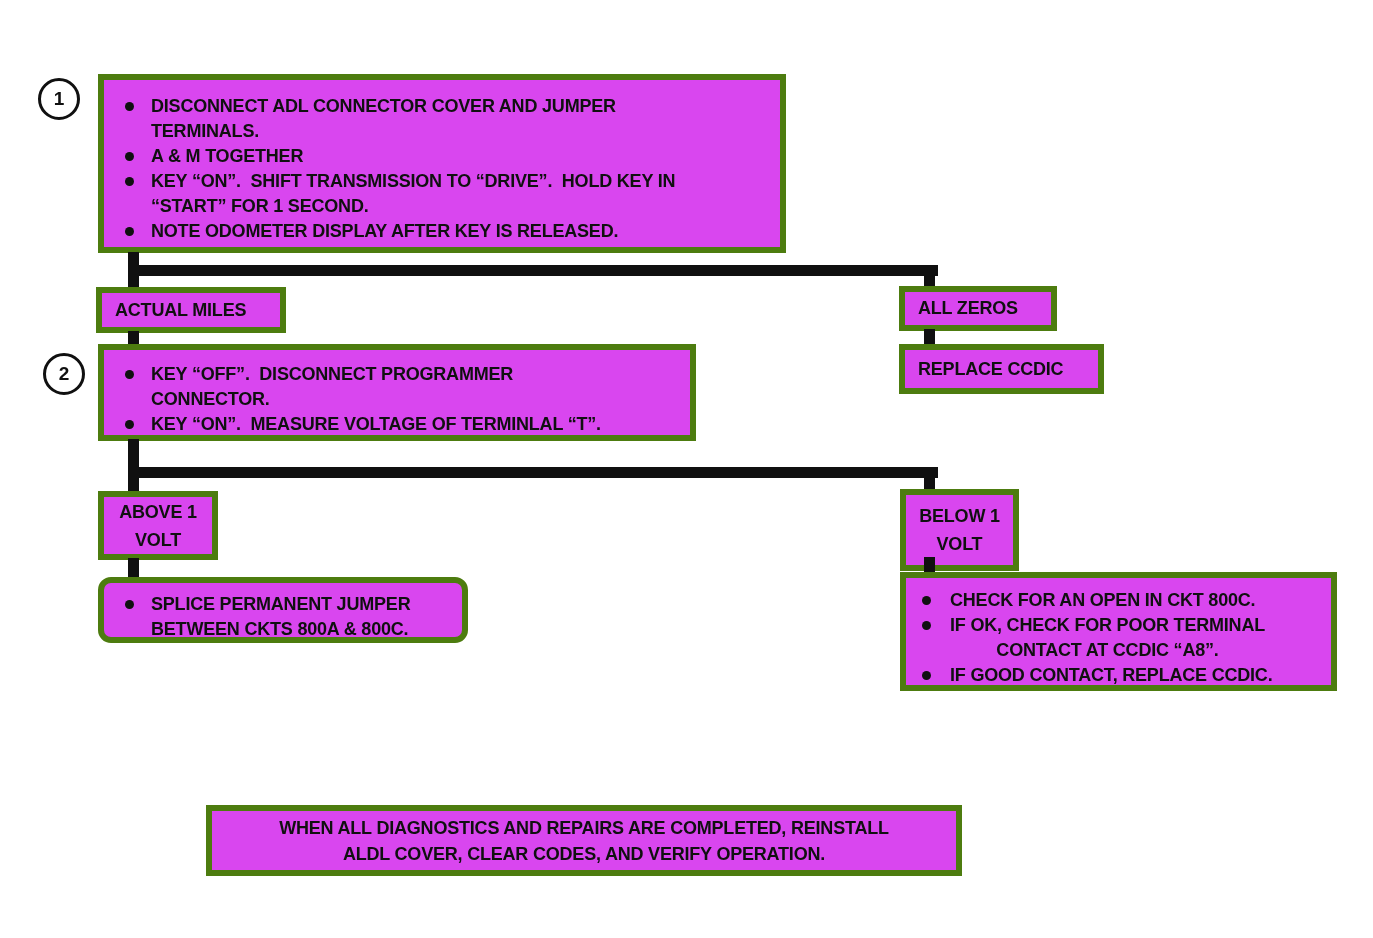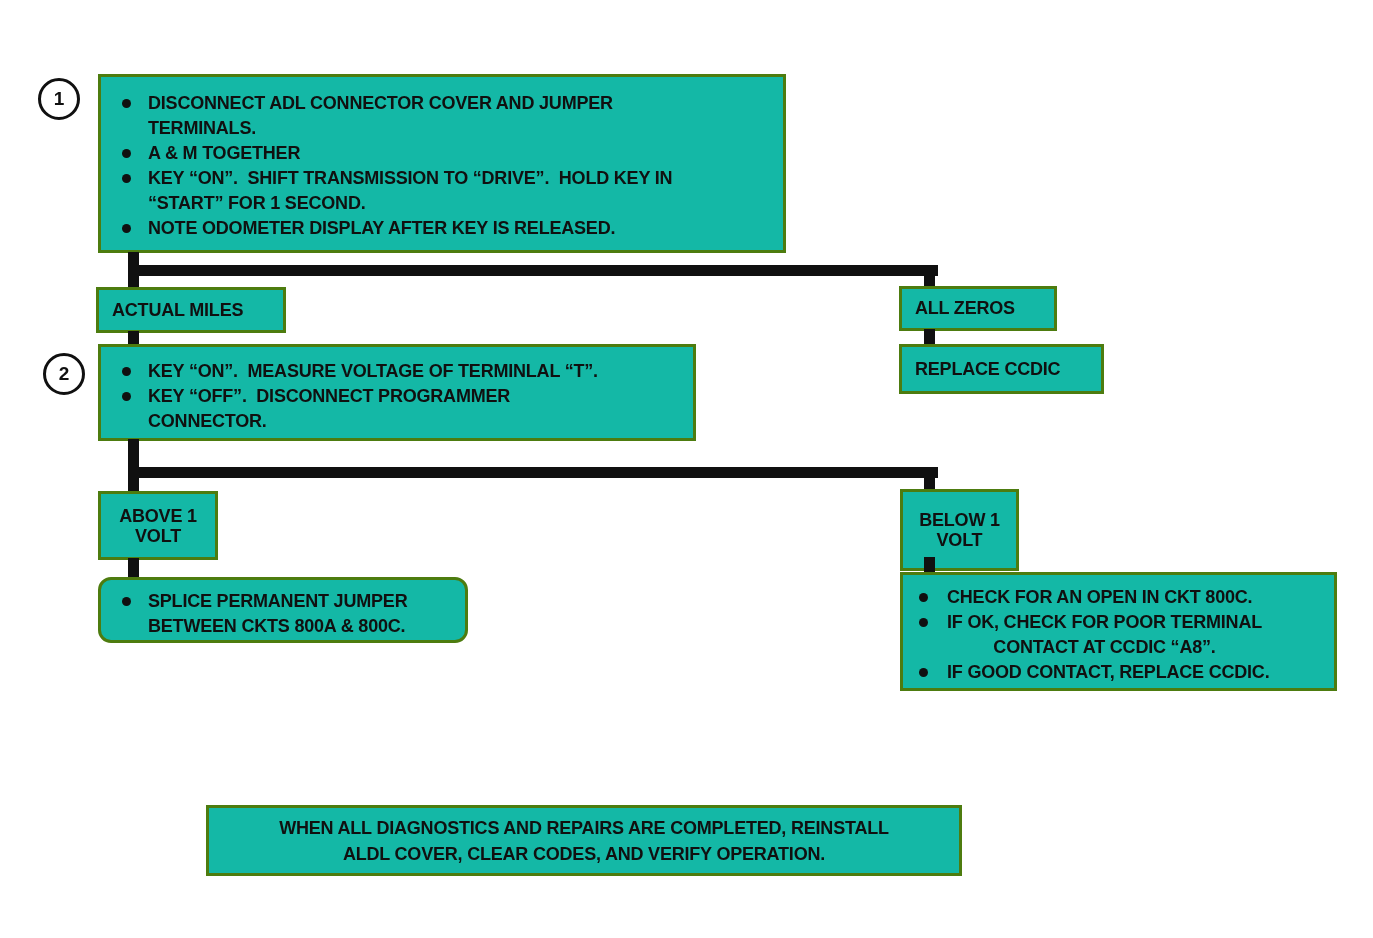--- a/index.html
+++ b/index.html
@@ -15,8 +15,8 @@
   }
   .box{
     position:absolute;
-    border:3px solid #4d7c0f;
-    background:#14b8a6;
+    border:6px solid #4d7c0f;
+    background:#d946ef;
     box-sizing:border-box;
   }
   .circle{

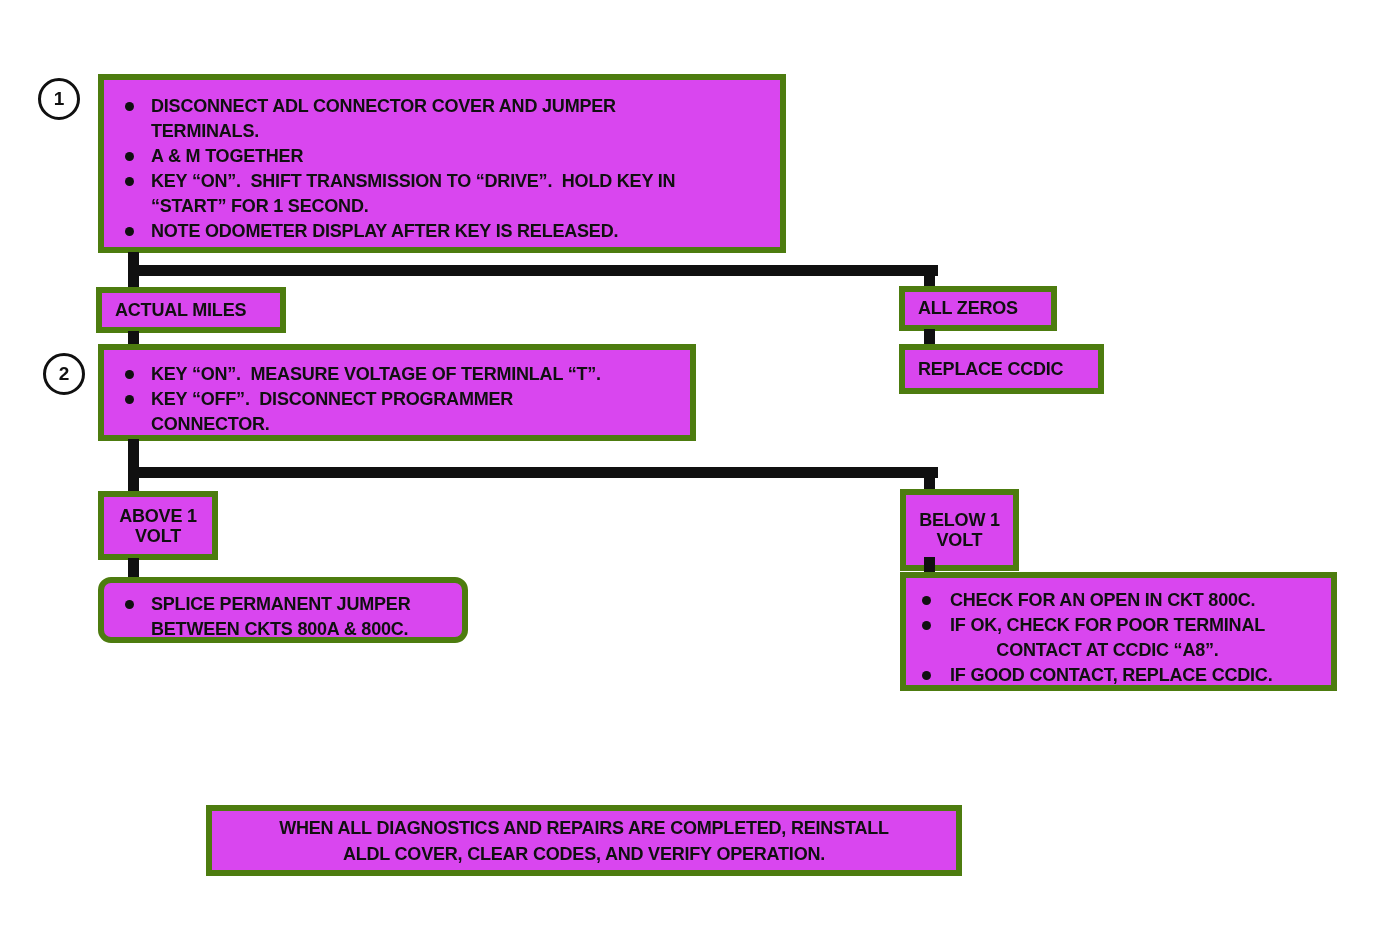--- a/index.html
+++ b/index.html
@@ -126,12 +126,12 @@
   <div class="box step-box" style="left:98px;top:344px;width:598px;height:97px;padding-top:12px;">
     <div class="brow">
       <span class="dot"></span>
-      <span class="btxt">KEY “ON”.  MEASURE VOLTAGE OF TERMINLAL “T”.</span>
+      <span class="btxt">KEY “OFF”.  DISCONNECT PROGRAMMER
+CONNECTOR.</span>
     </div>
     <div class="brow">
       <span class="dot"></span>
-      <span class="btxt">KEY “OFF”.  DISCONNECT PROGRAMMER
-CONNECTOR.</span>
+      <span class="btxt">KEY “ON”.  MEASURE VOLTAGE OF TERMINLAL “T”.</span>
     </div>
   </div>
 

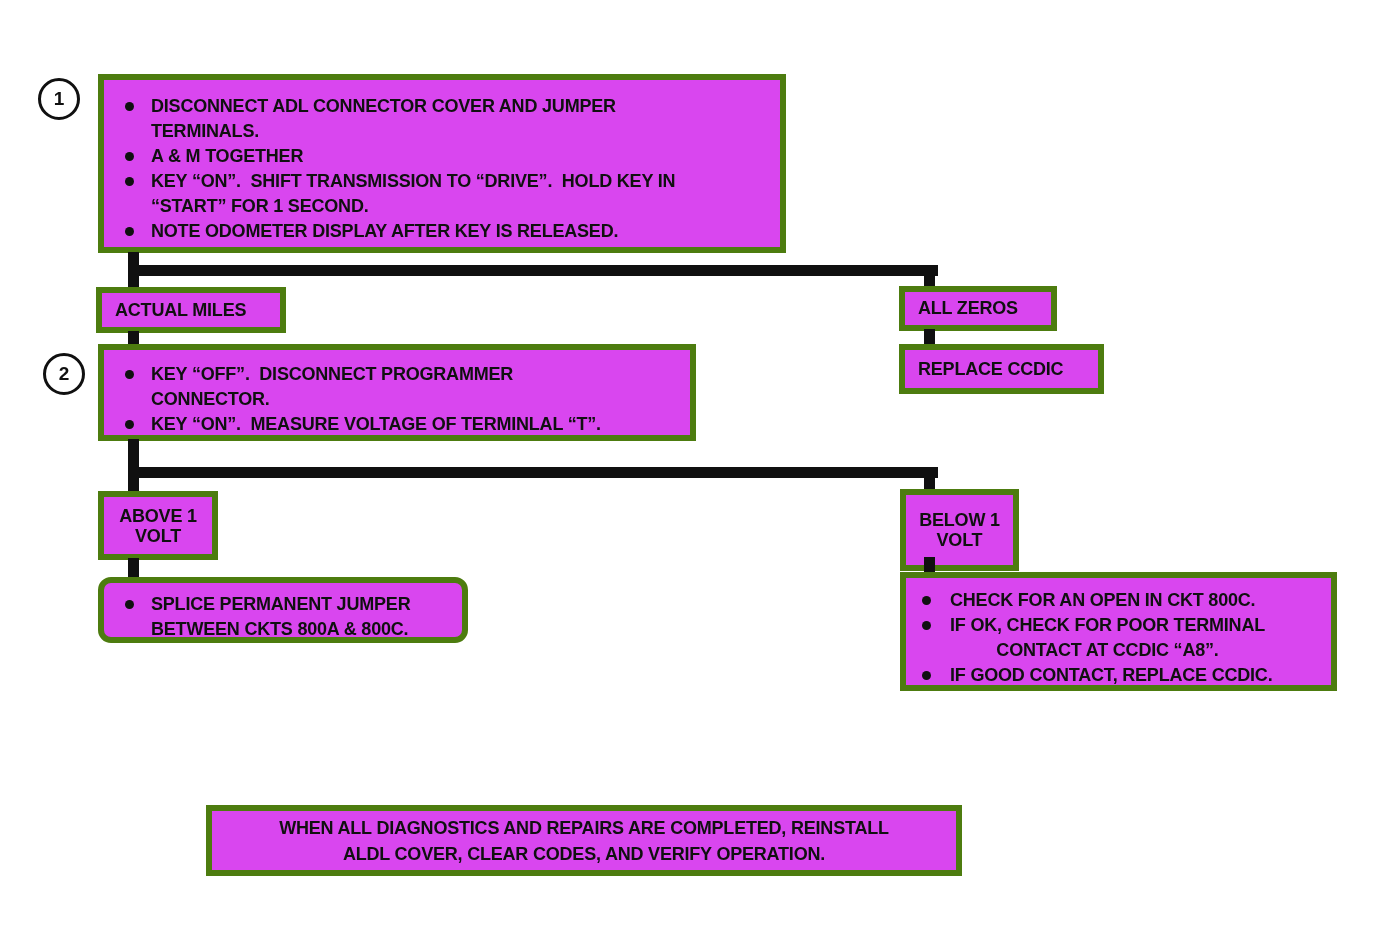--- a/index.html
+++ b/index.html
@@ -58,7 +58,7 @@
     display:flex;align-items:center;justify-content:center;
     text-align:center;
     white-space:pre-line;
-    font-size:18px;line-height:20px;
+    font-size:18px;line-height:28px;
     letter-spacing:-0.2px;
     box-sizing:border-box;
   }

